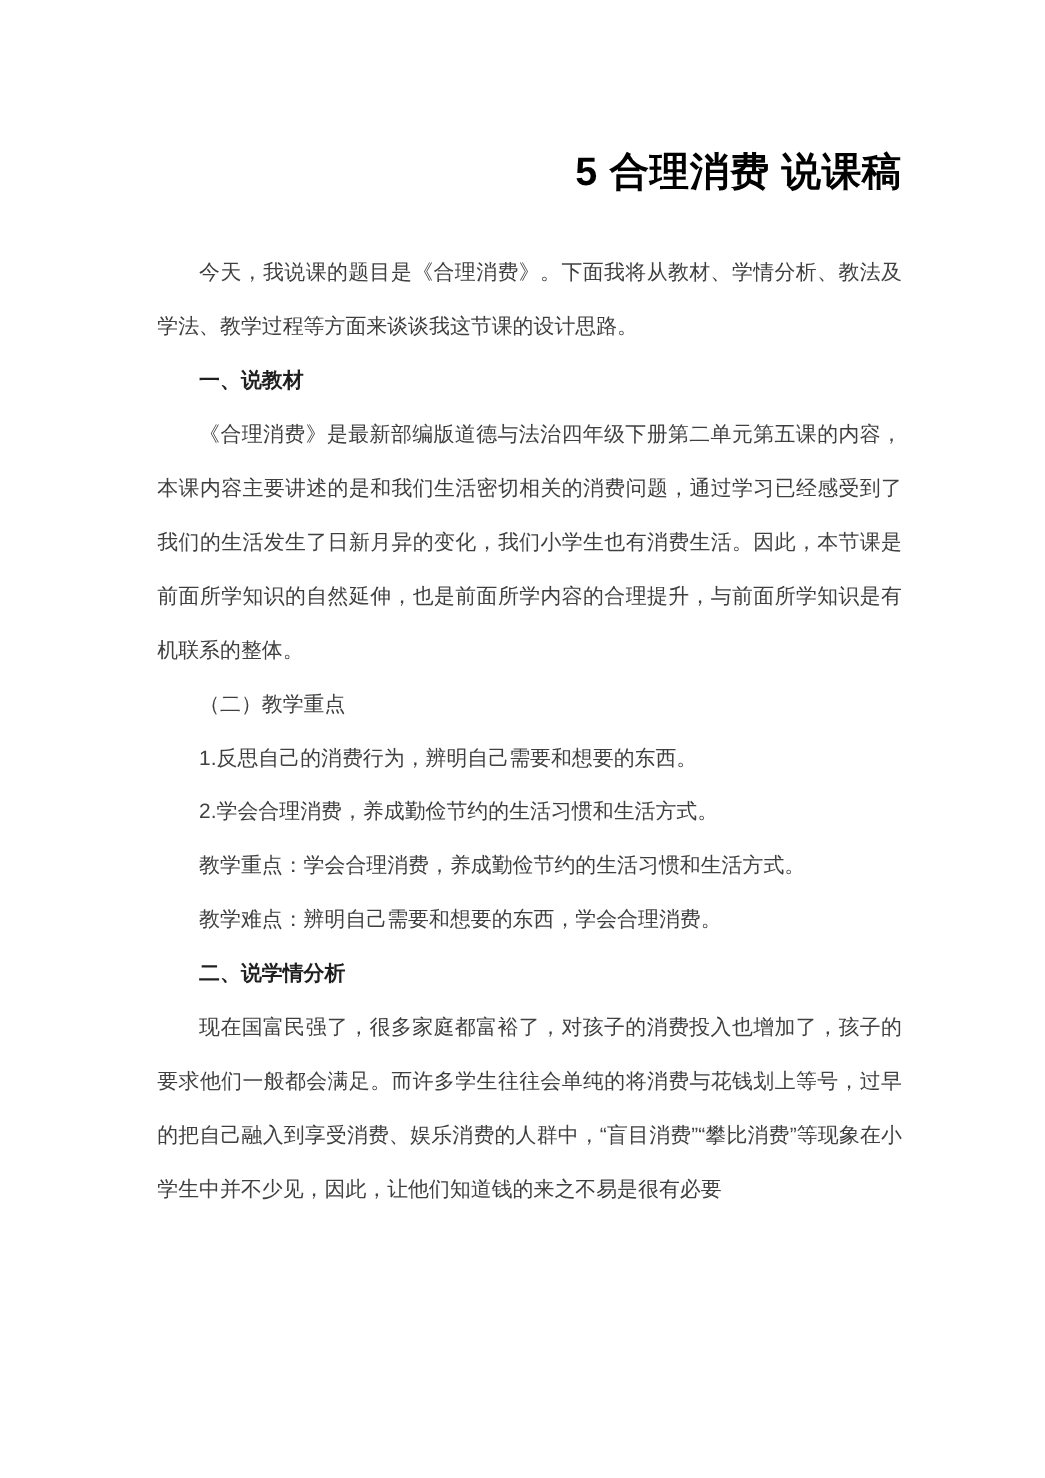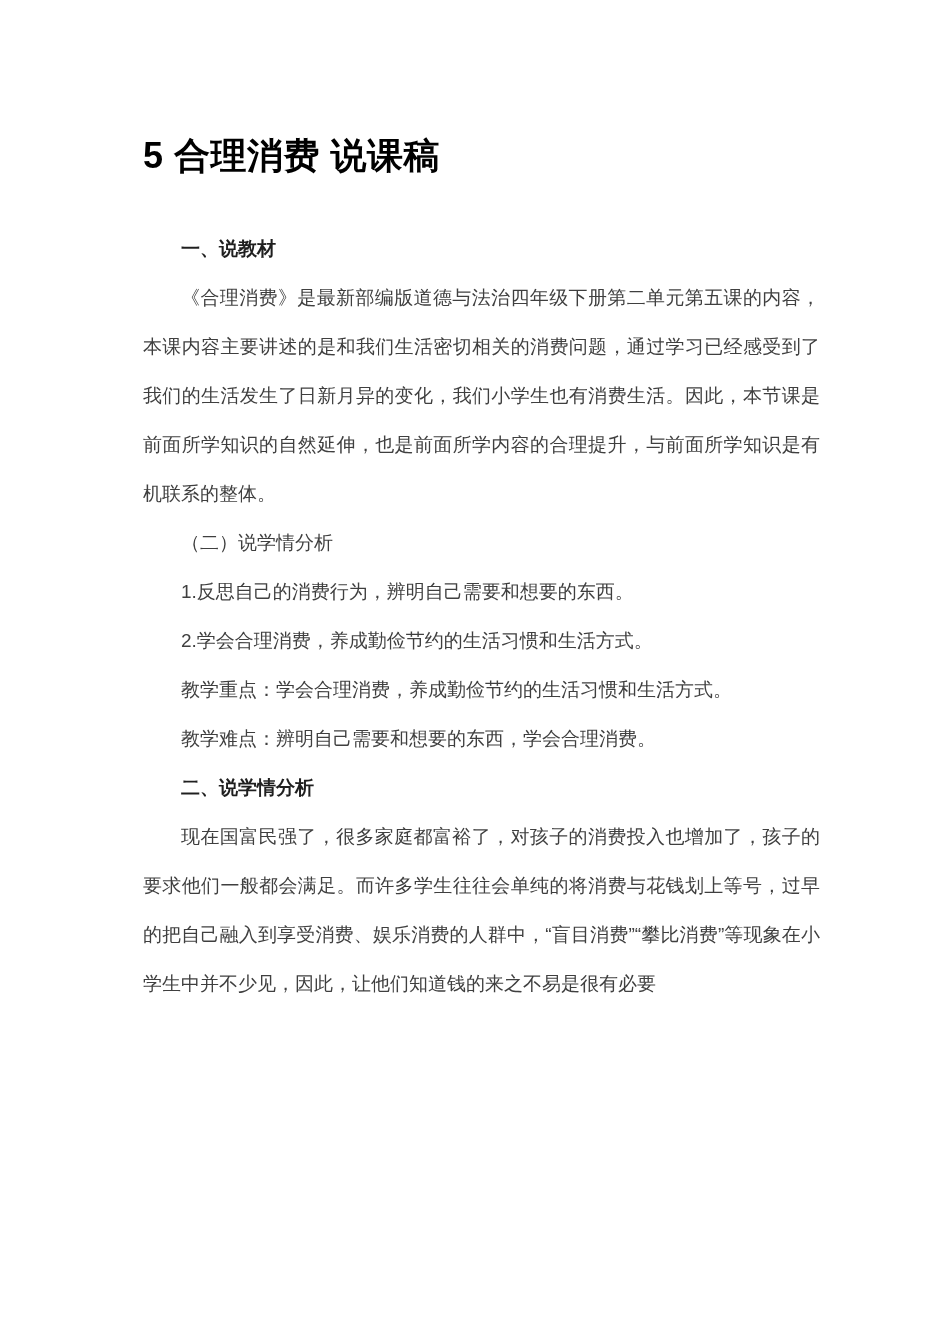--- a/index.html
+++ b/index.html
@@ -26,7 +26,7 @@
     line-height: 52px;
     font-weight: 700;
     color: #000000;
-    text-align: left;
+    text-align: right;
     letter-spacing: 0.5px;
   }
   .doc-body {

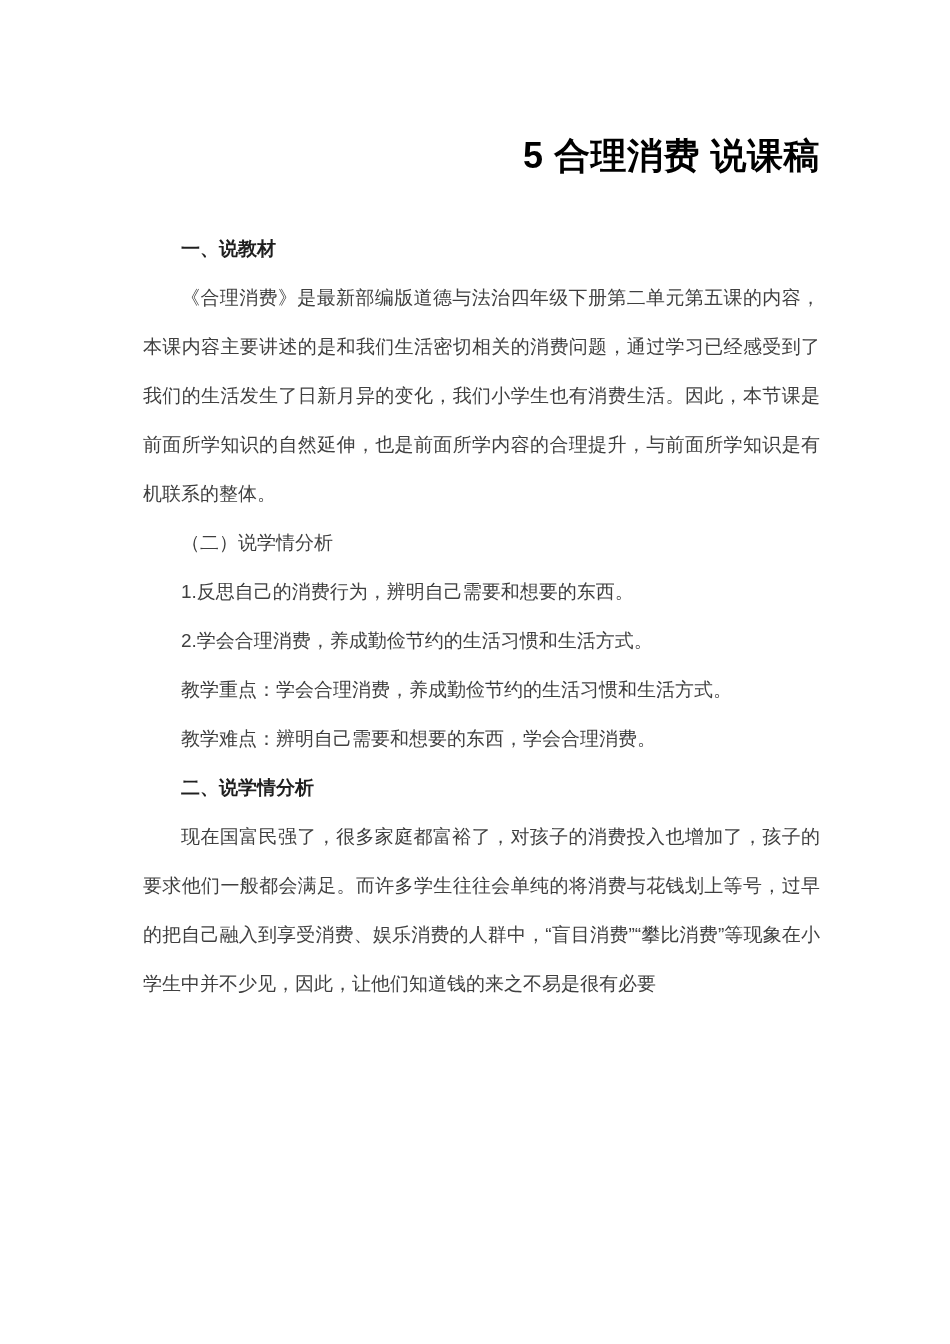--- a/index.html
+++ b/index.html
@@ -53,6 +53,7 @@
 <div class="page">
   <h1 class="doc-title">5 合理消费 说课稿</h1>
   <div class="doc-body">
+      <p class="para">今天，我说课的题目是《合理消费》。下面我将从教材、学情分析、教法及学法、教学过程等方面来谈谈我这节课的设计思路。</p>
       <p class="para heading">一、说教材</p>
       <p class="para">《合理消费》是最新部编版道德与法治四年级下册第二单元第五课的内容，本课内容主要讲述的是和我们生活密切相关的消费问题，通过学习已经感受到了我们的生活发生了日新月异的变化，我们小学生也有消费生活。因此，本节课是前面所学知识的自然延伸，也是前面所学内容的合理提升，与前面所学知识是有机联系的整体。</p>
       <p class="para">（二）说学情分析</p>

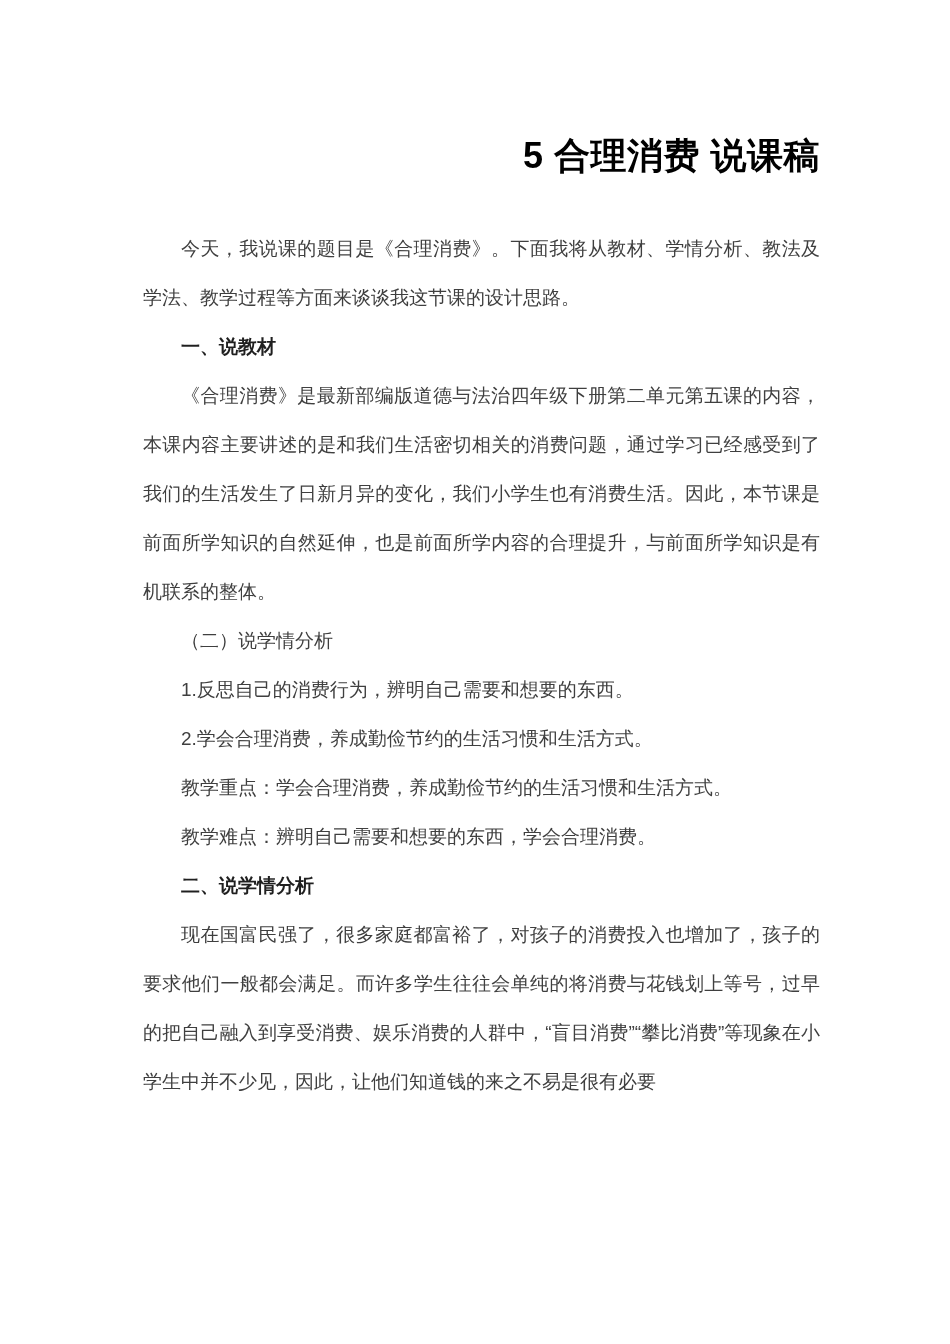--- a/index.html
+++ b/index.html
@@ -56,7 +56,7 @@
       <p class="para">今天，我说课的题目是《合理消费》。下面我将从教材、学情分析、教法及学法、教学过程等方面来谈谈我这节课的设计思路。</p>
       <p class="para heading">一、说教材</p>
       <p class="para">《合理消费》是最新部编版道德与法治四年级下册第二单元第五课的内容，本课内容主要讲述的是和我们生活密切相关的消费问题，通过学习已经感受到了我们的生活发生了日新月异的变化，我们小学生也有消费生活。因此，本节课是前面所学知识的自然延伸，也是前面所学内容的合理提升，与前面所学知识是有机联系的整体。</p>
-      <p class="para">（二）说学情分析</p>
+      <p class="para">（二）教学重点</p>
       <p class="para">1.反思自己的消费行为，辨明自己需要和想要的东西。</p>
       <p class="para">2.学会合理消费，养成勤俭节约的生活习惯和生活方式。</p>
       <p class="para">教学重点：学会合理消费，养成勤俭节约的生活习惯和生活方式。</p>

